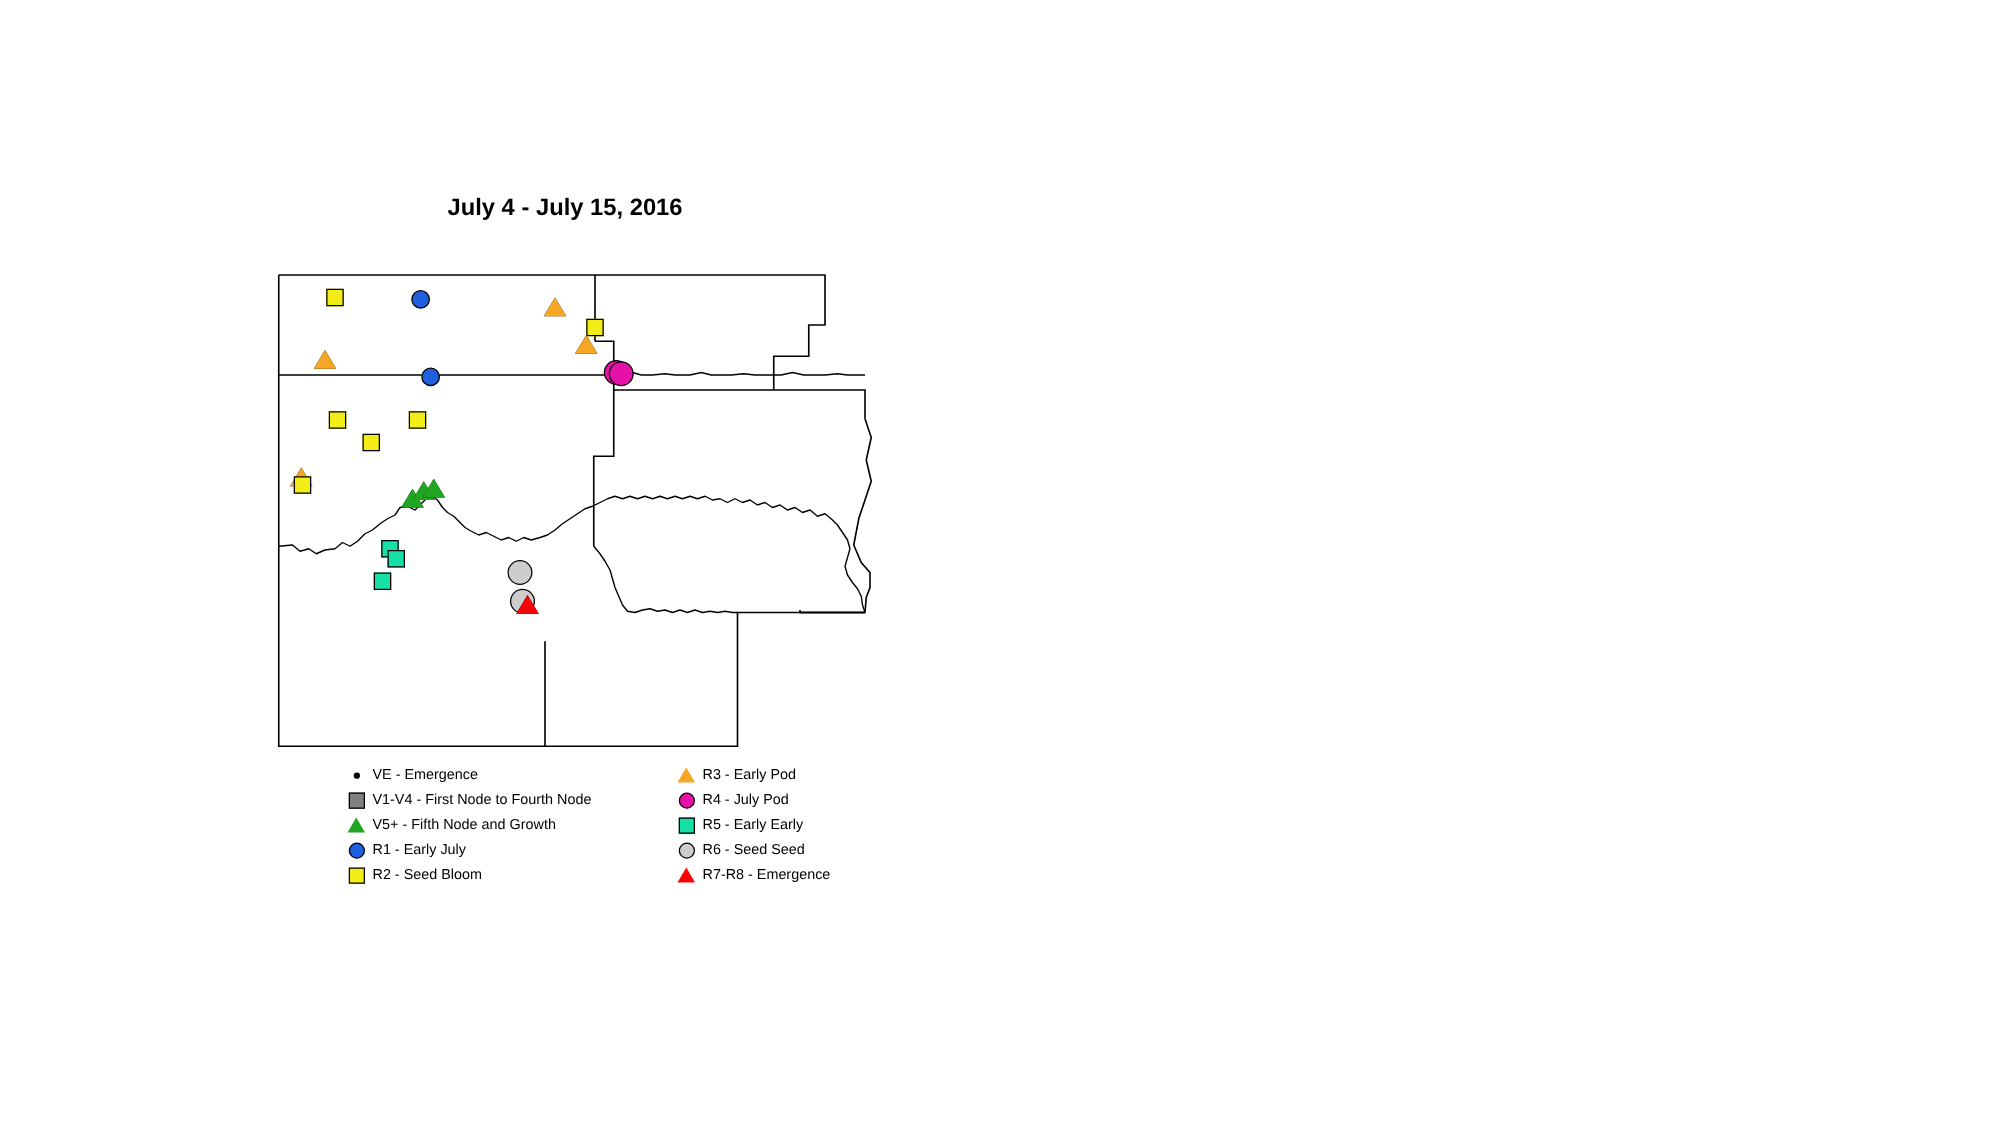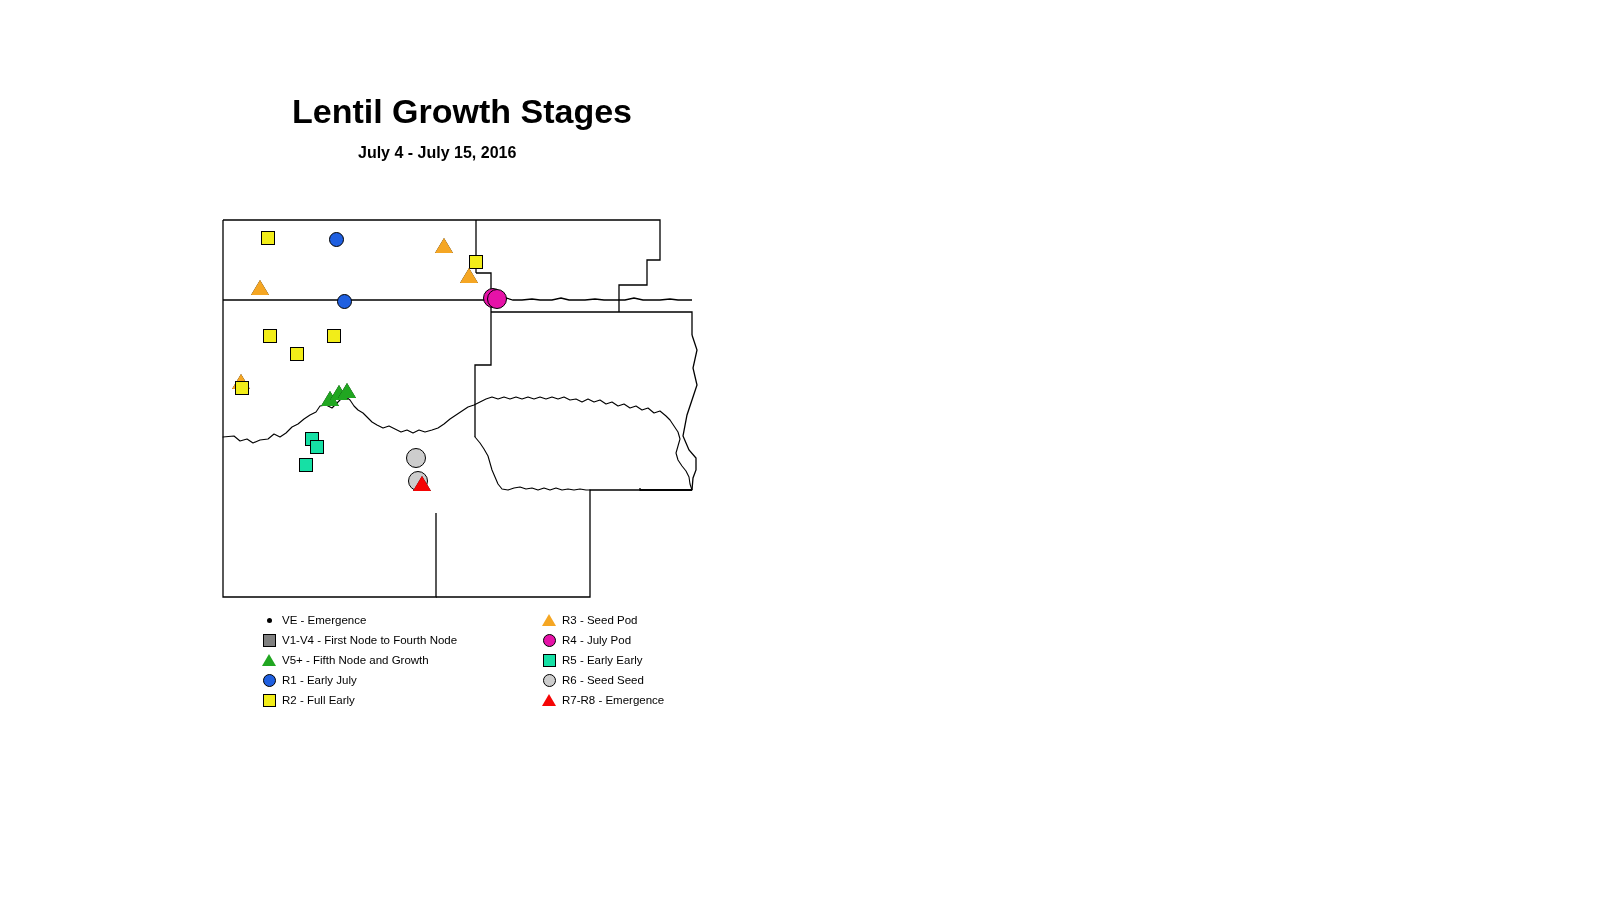--- a/index.html
+++ b/index.html
@@ -135,7 +135,6 @@
 
 <div id="page">
 
-  <div class="title">Lentil Growth Stages</div>
   <div class="subtitle">July 4 - July 15, 2016</div>
 
   <div id="map-area">

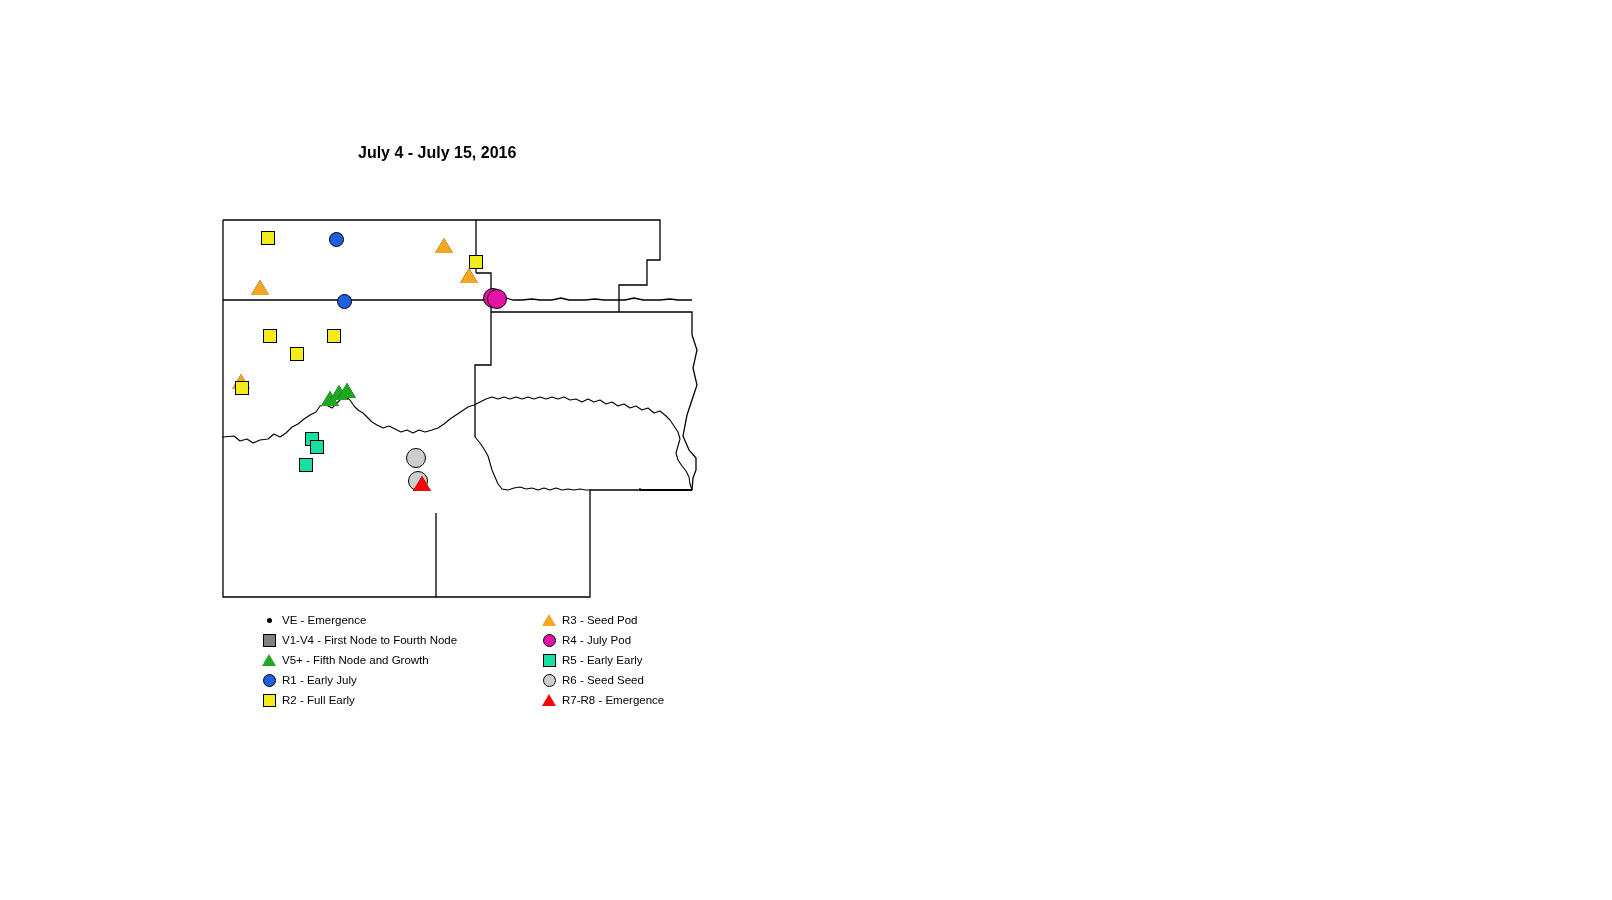--- a/index.html
+++ b/index.html
@@ -34,8 +34,8 @@
   .subtitle {
     position: absolute;
     left: 358px;
-    top: 144px;
-    font-size: 16px;
+    top: 156px;
+    font-size: 19px;
     font-weight: bold;
     color: #000000;
     white-space: nowrap;

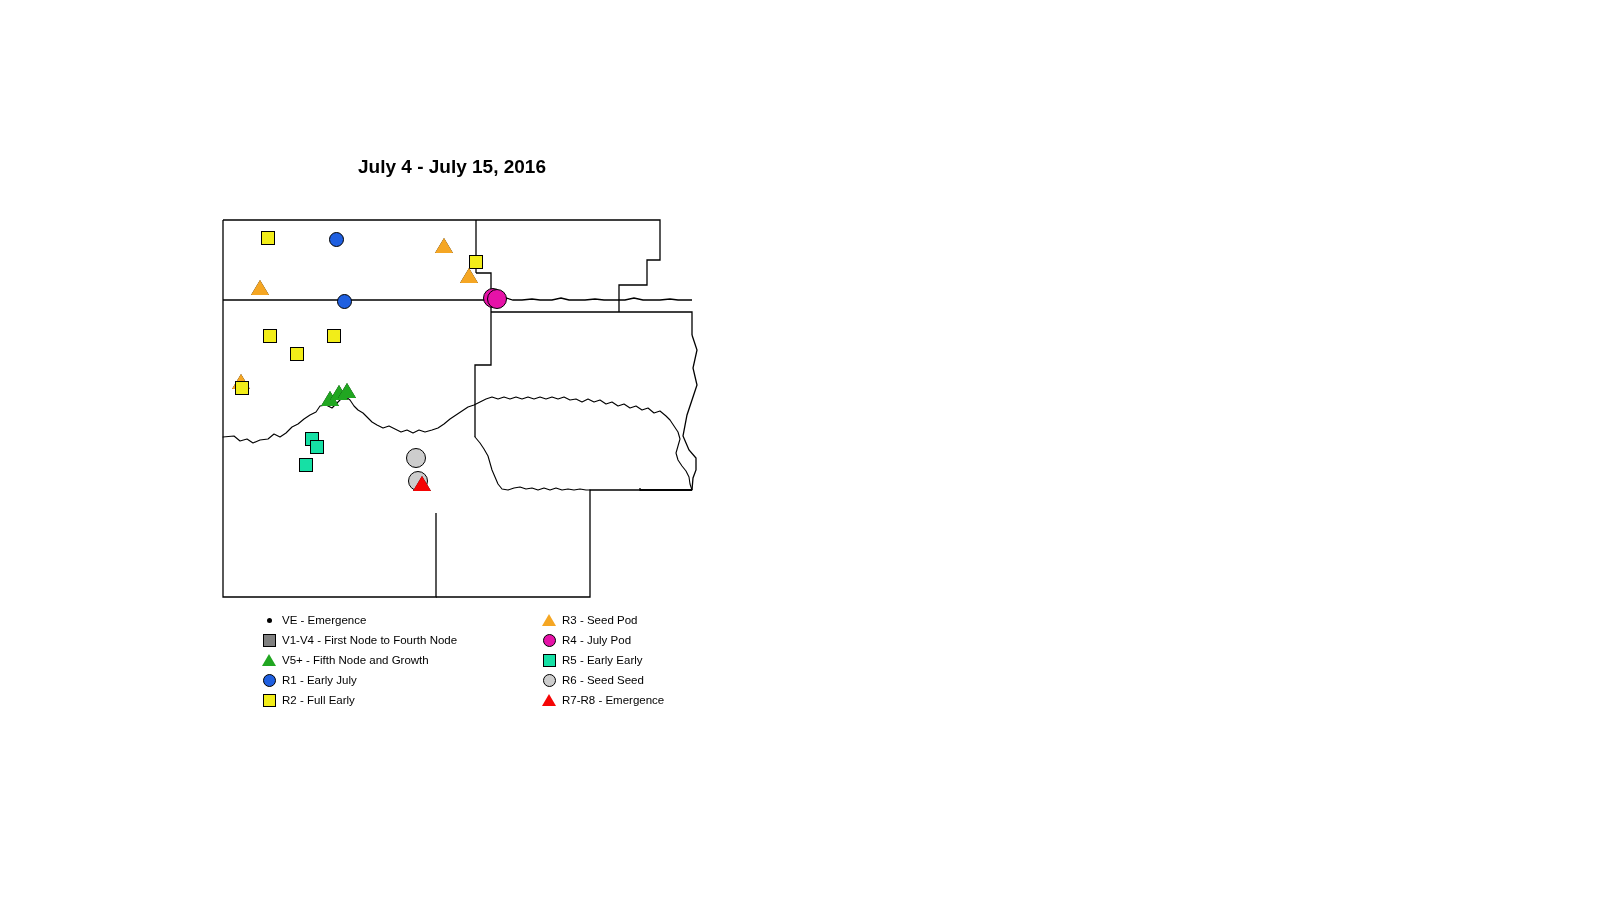--- a/index.html
+++ b/index.html
@@ -84,7 +84,7 @@
     position: absolute;
     top: 0;
   }
-  #legend-col-left { left: 0px; }
+  #legend-col-left { left: 16px; }
   #legend-col-right { left: 280px; }
   .legend-row {
     position: relative;

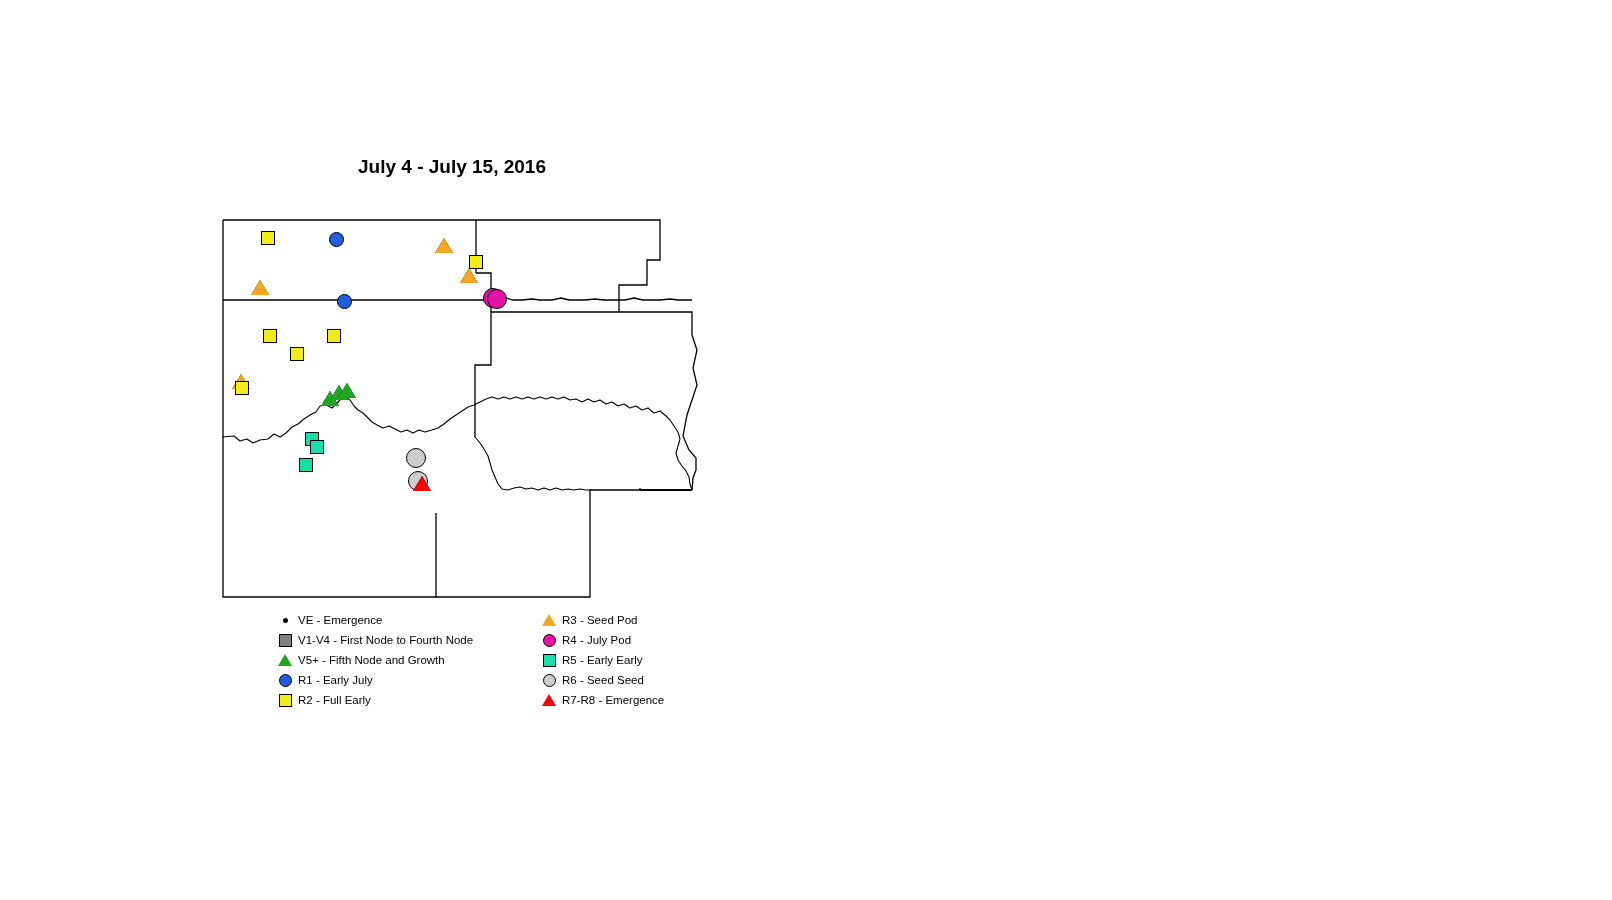--- a/index.html
+++ b/index.html
@@ -253,7 +253,7 @@
           <span class="legend-sym">
             <span class="sym-tri" style="border-bottom: 12px solid rgb(245, 166, 35);"></span>
           </span>
-          <span class="legend-label">R3 - Seed Pod</span>
+          <span class="legend-label">R3 - Early Pod</span>
         </div>
         <div class="legend-row">
           <span class="legend-sym">

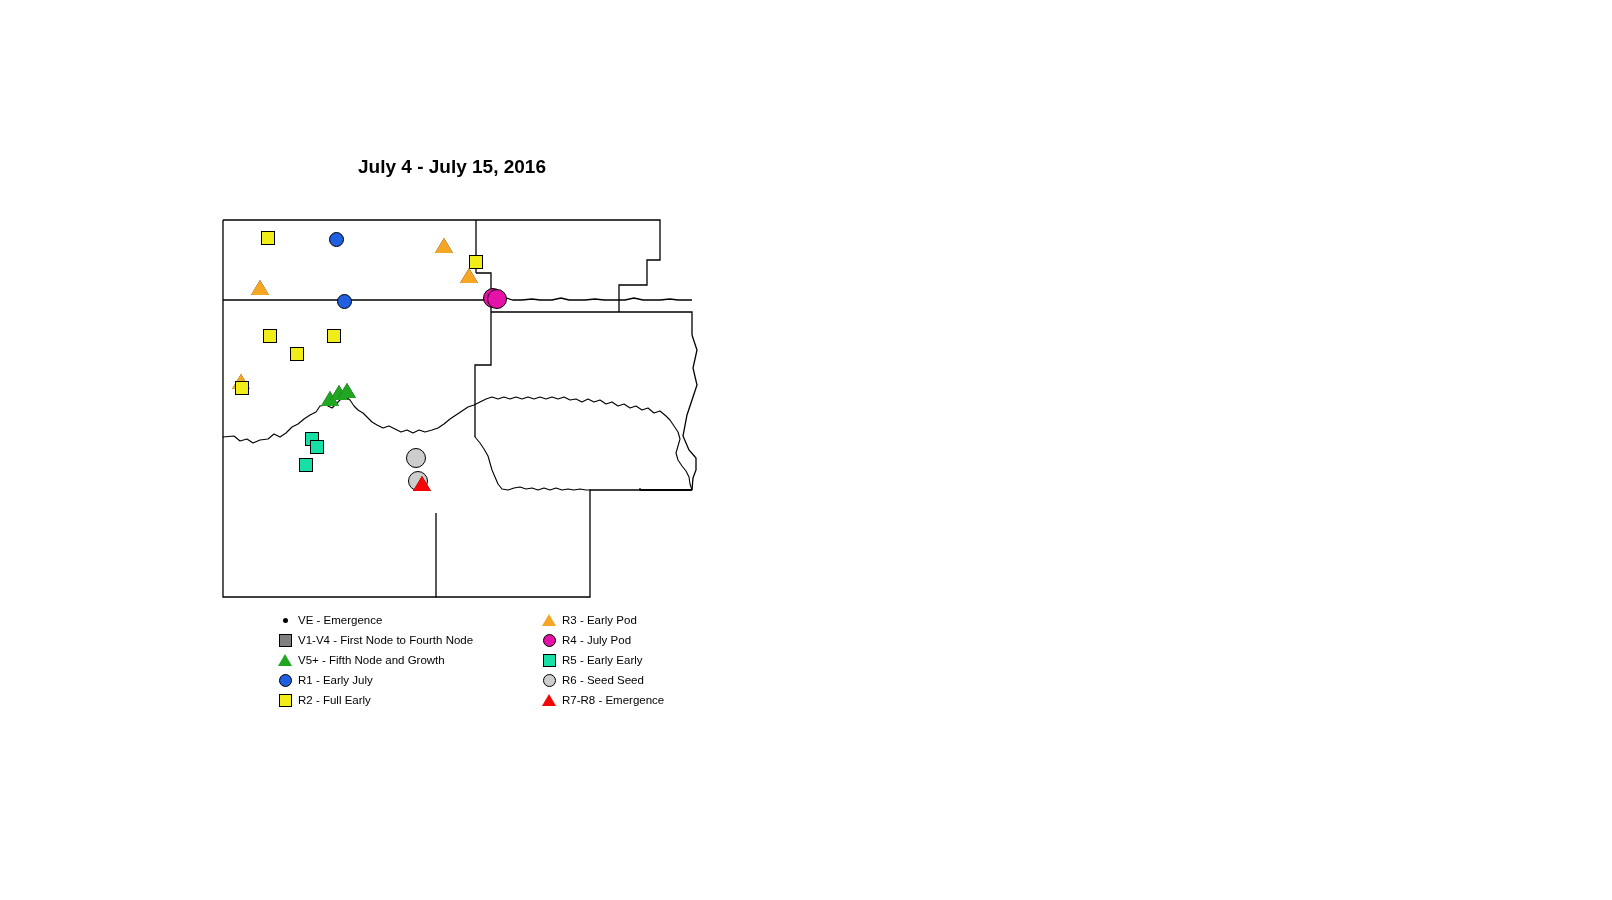--- a/index.html
+++ b/index.html
@@ -245,7 +245,7 @@
           <span class="legend-sym">
             <span class="sym-square" style="background: rgb(242, 237, 25);"></span>
           </span>
-          <span class="legend-label">R2 - Full Early</span>
+          <span class="legend-label">R2 - Seed Bloom</span>
         </div>
       </div>
     <div class="legend-col" id="legend-col-right">

